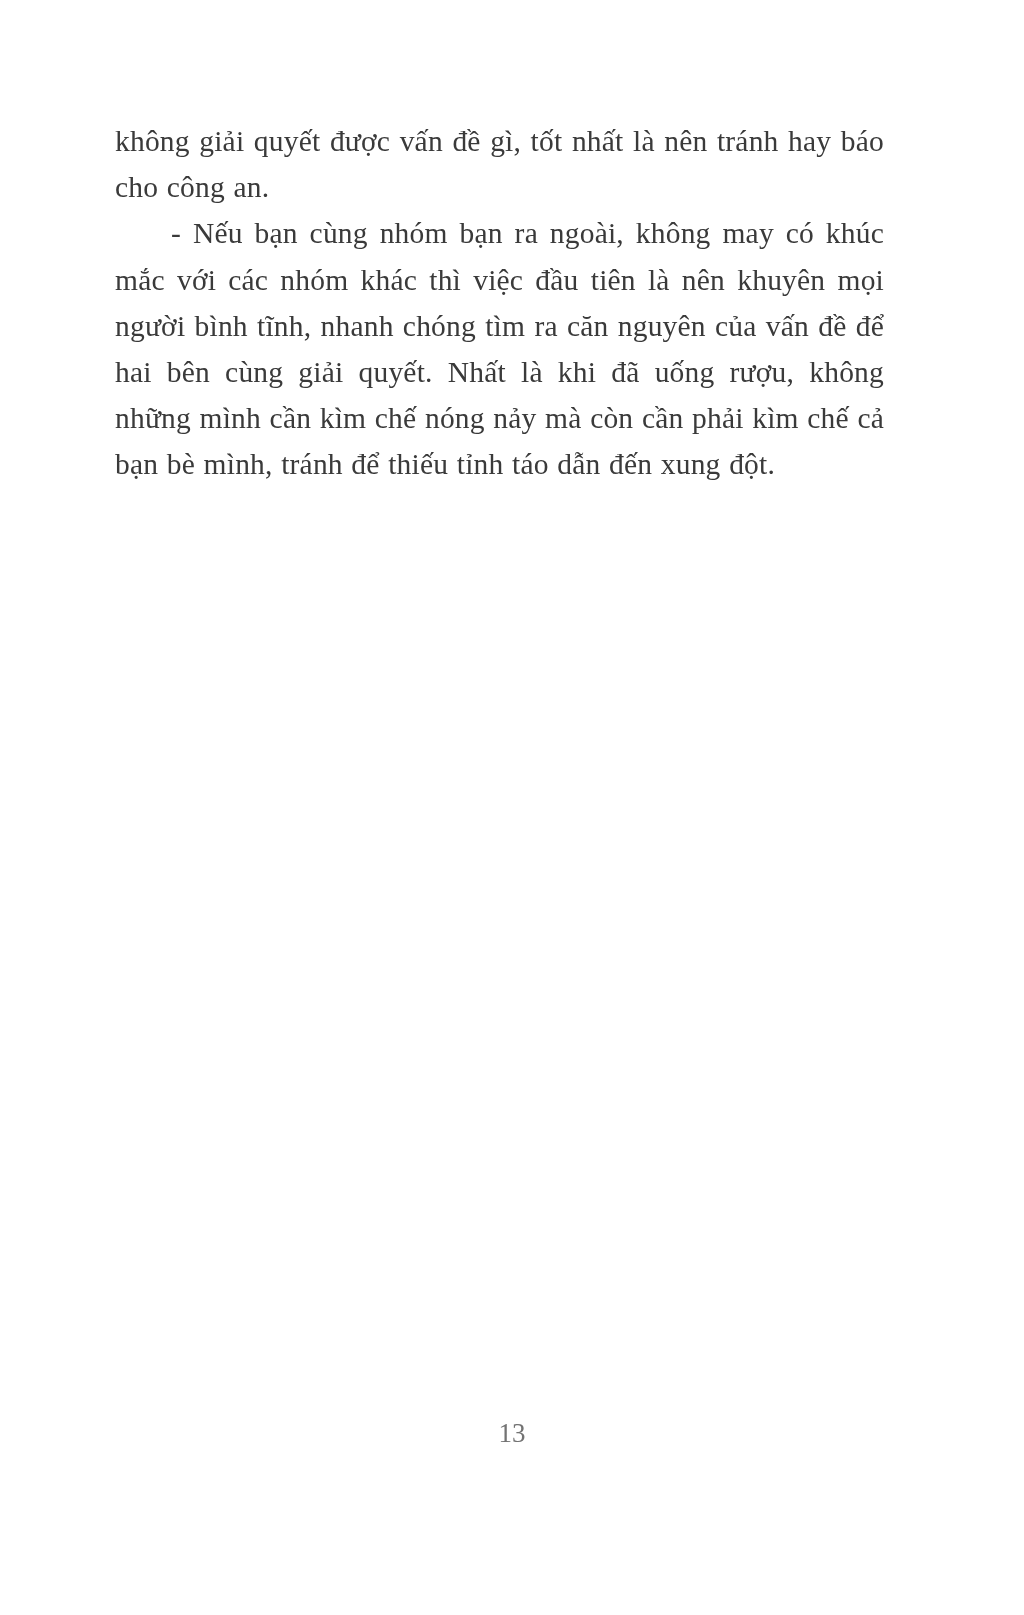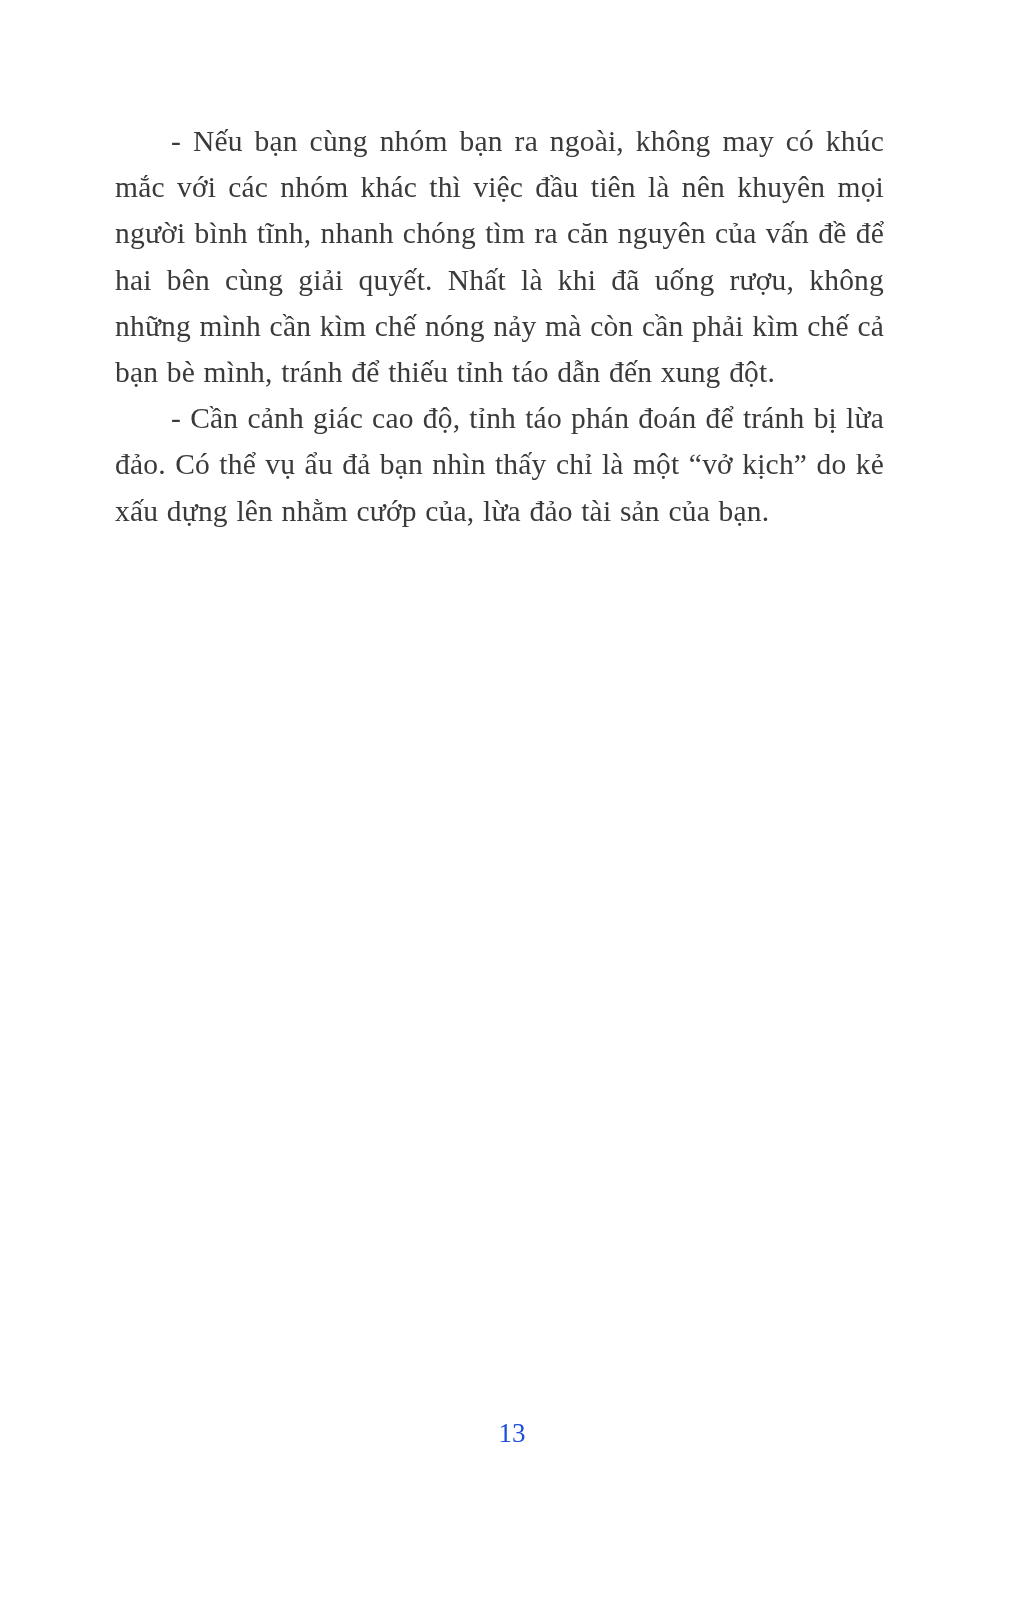--- a/index.html
+++ b/index.html
@@ -51,6 +51,7 @@
 
 <div class="page">
   <div class="text-block" id="paragraphs">
+      <p class="para">không giải quyết được vấn đề gì, tốt nhất là nên tránh hay báo cho công an.</p>
       <p class="para indent">- Nếu bạn cùng nhóm bạn ra ngoài, không may có khúc mắc với các nhóm khác thì việc đầu tiên là nên khuyên mọi người bình tĩnh, nhanh chóng tìm ra căn nguyên của vấn đề để hai bên cùng giải quyết. Nhất là khi đã uống rượu, không những mình cần kìm chế nóng nảy mà còn cần phải kìm chế cả bạn bè mình, tránh để thiếu tỉnh táo dẫn đến xung đột.</p>
       <p class="para indent">- Cần cảnh giác cao độ, tỉnh táo phán đoán để tránh bị lừa đảo. Có thể vụ ẩu đả bạn nhìn thấy chỉ là một “vở kịch” do kẻ xấu dựng lên nhằm cướp của, lừa đảo tài sản của bạn.</p>
     </div>

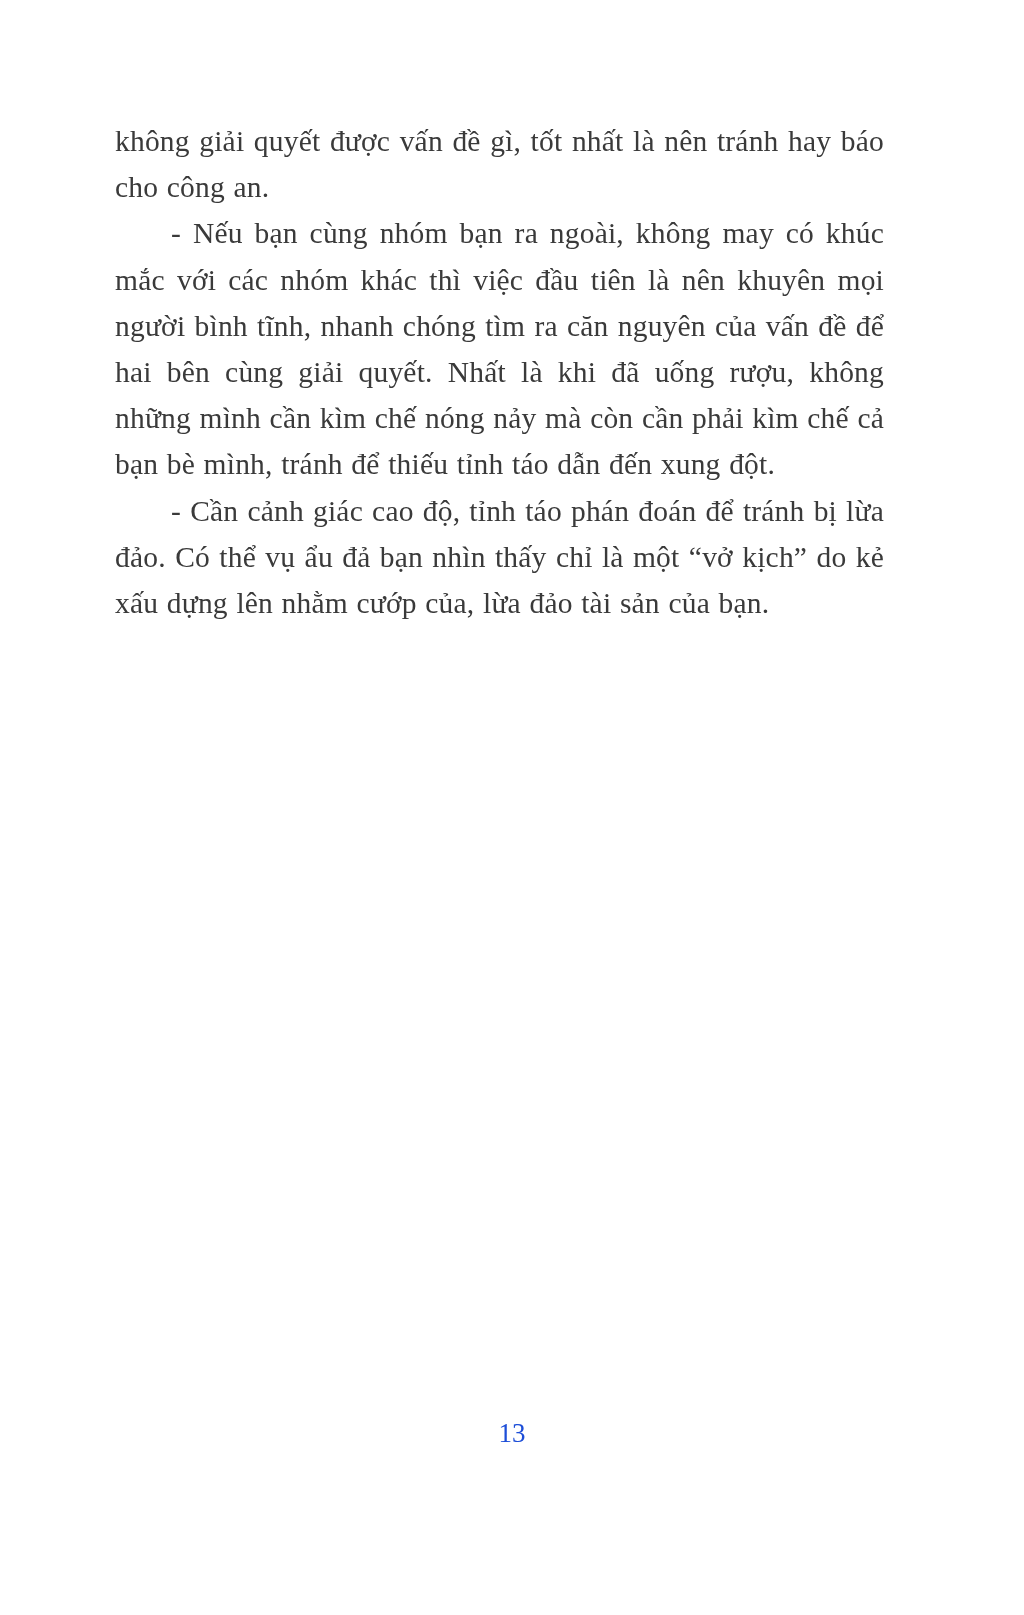--- a/index.html
+++ b/index.html
@@ -53,7 +53,6 @@
   <div class="text-block" id="paragraphs">
       <p class="para">không giải quyết được vấn đề gì, tốt nhất là nên tránh hay báo cho công an.</p>
       <p class="para indent">- Nếu bạn cùng nhóm bạn ra ngoài, không may có khúc mắc với các nhóm khác thì việc đầu tiên là nên khuyên mọi người bình tĩnh, nhanh chóng tìm ra căn nguyên của vấn đề để hai bên cùng giải quyết. Nhất là khi đã uống rượu, không những mình cần kìm chế nóng nảy mà còn cần phải kìm chế cả bạn bè mình, tránh để thiếu tỉnh táo dẫn đến xung đột.</p>
-      <p class="para indent">- Cần cảnh giác cao độ, tỉnh táo phán đoán để tránh bị lừa đảo. Có thể vụ ẩu đả bạn nhìn thấy chỉ là một “vở kịch” do kẻ xấu dựng lên nhằm cướp của, lừa đảo tài sản của bạn.</p>
     </div>
   <div class="page-number">13</div>
 </div>

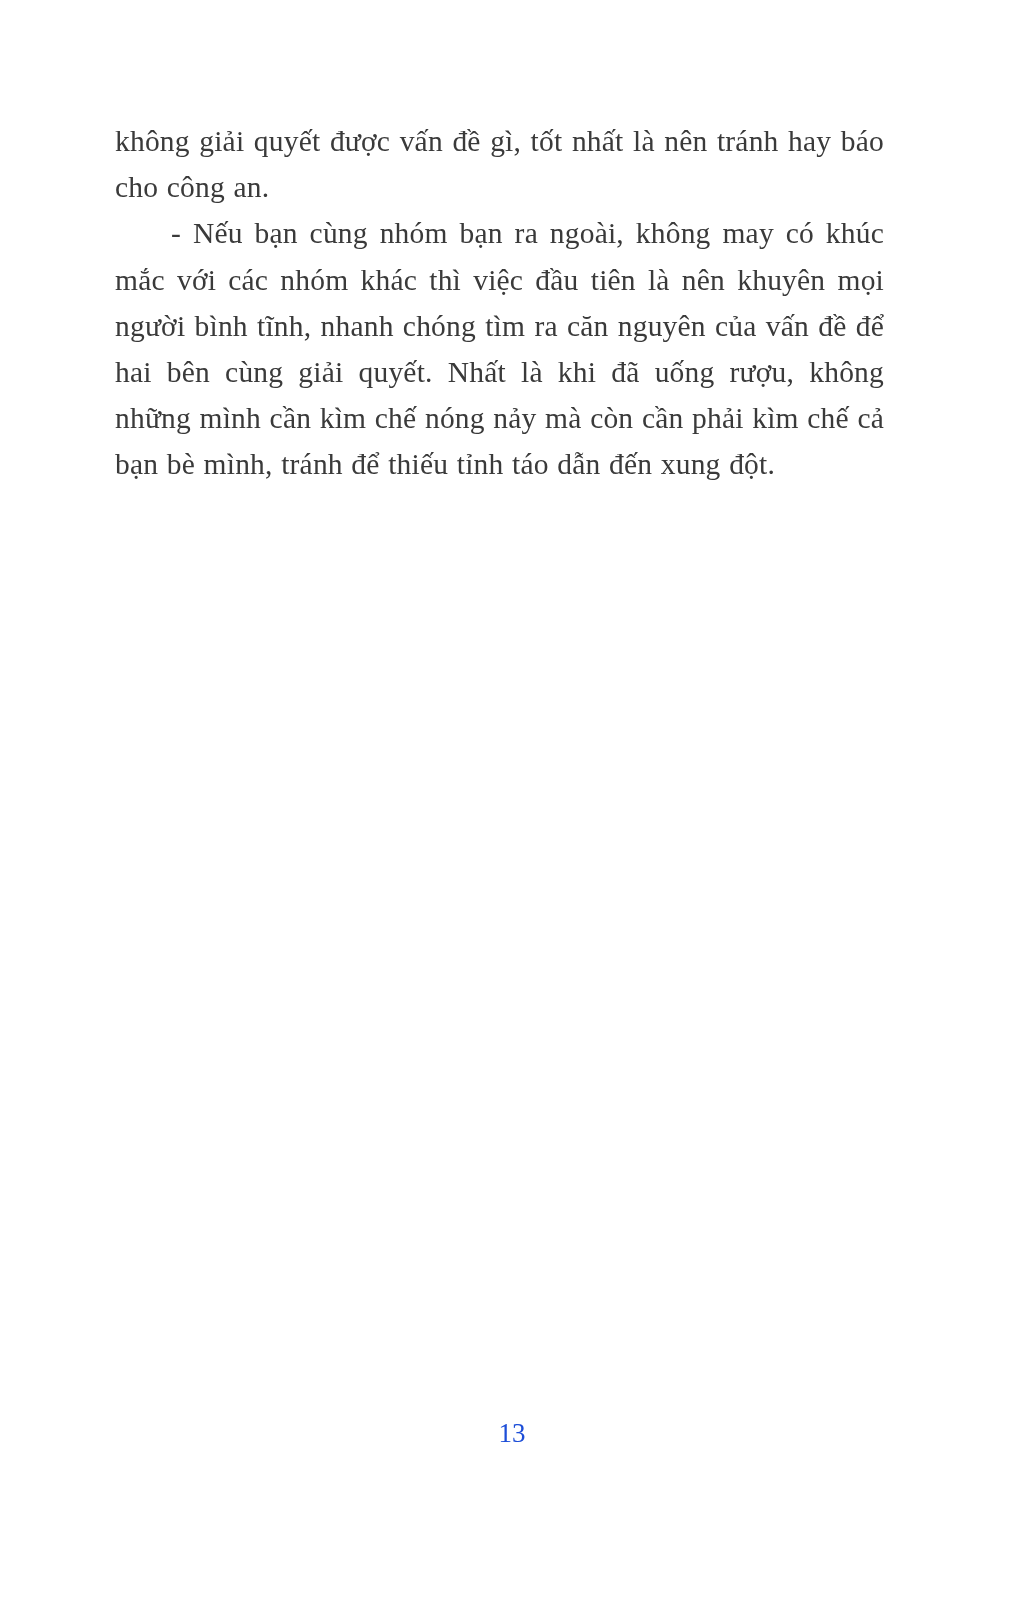--- a/index.html
+++ b/index.html
@@ -43,7 +43,7 @@
       width: 100%;
       text-align: center;
       font-size: 27px;
-      color: #1d4ed8;
+      color: #737373;
     }
   </style>
 </head>

